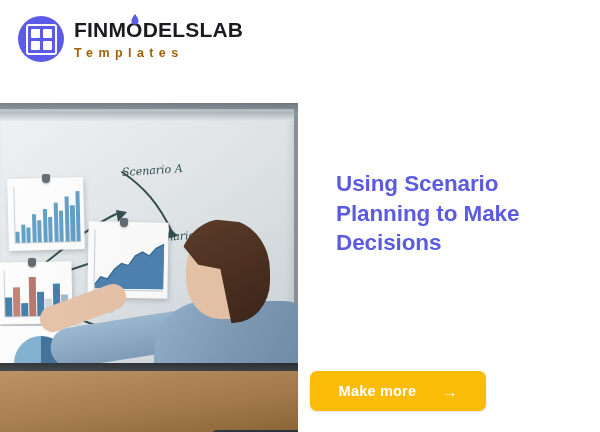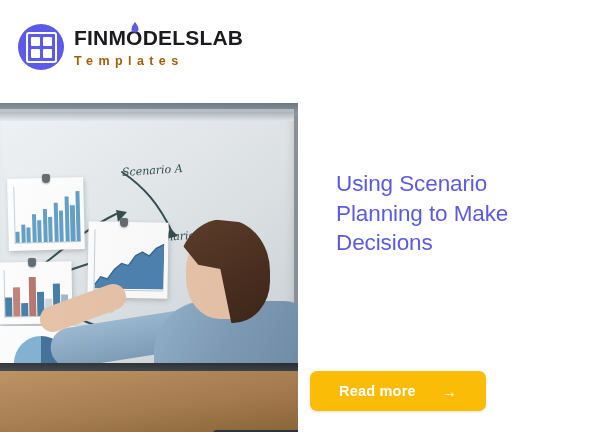--- a/index.html
+++ b/index.html
@@ -26,7 +26,7 @@
   .brand {
     position: absolute;
     left: 18px;
-    top: 24px;
+    top: 16px;
     display: flex;
     align-items: center;
     gap: 10px;

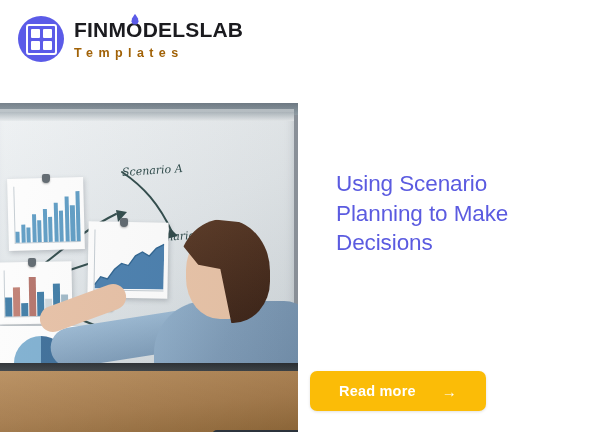--- a/index.html
+++ b/index.html
@@ -263,7 +263,7 @@
     width: 228px;
     font-size: 22.5px;
     line-height: 1.32;
-    font-weight: normal;
+    font-weight: bold;
     color: #5b5be0;
     letter-spacing: -0.1px;
   }

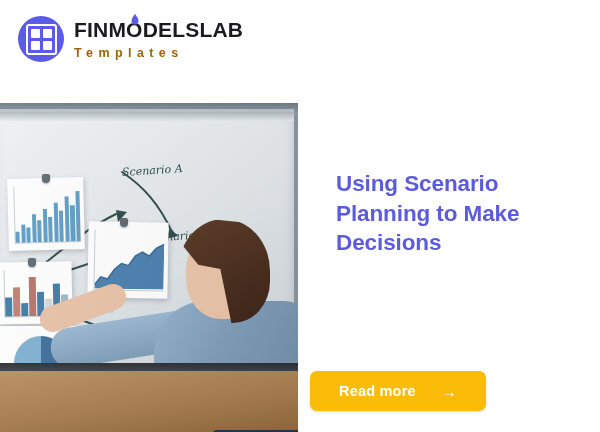--- a/index.html
+++ b/index.html
@@ -415,7 +415,7 @@
   <h1 class="headline">Using Scenario Planning to Make Decisions</h1>
 
   <button class="cta">
-    <span>Read more</span>
+    <span>Make more</span>
     <span class="cta-arrow">→</span>
   </button>
 

